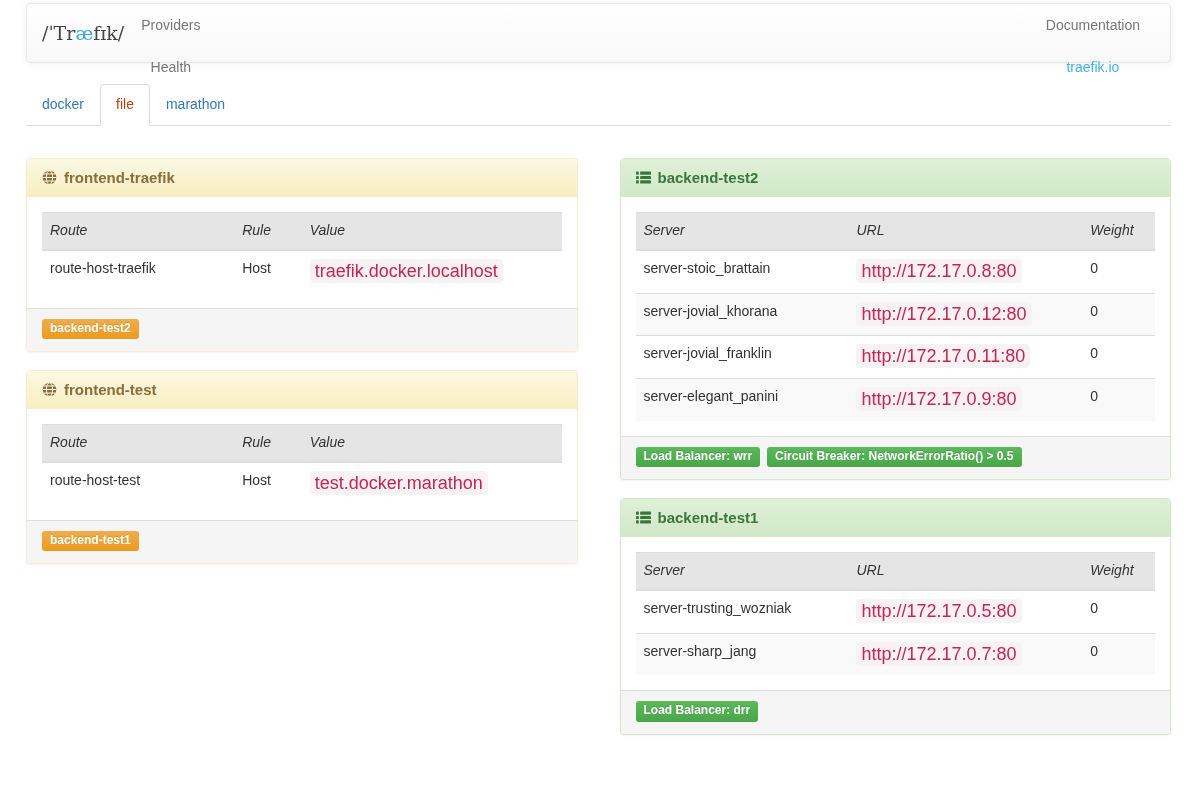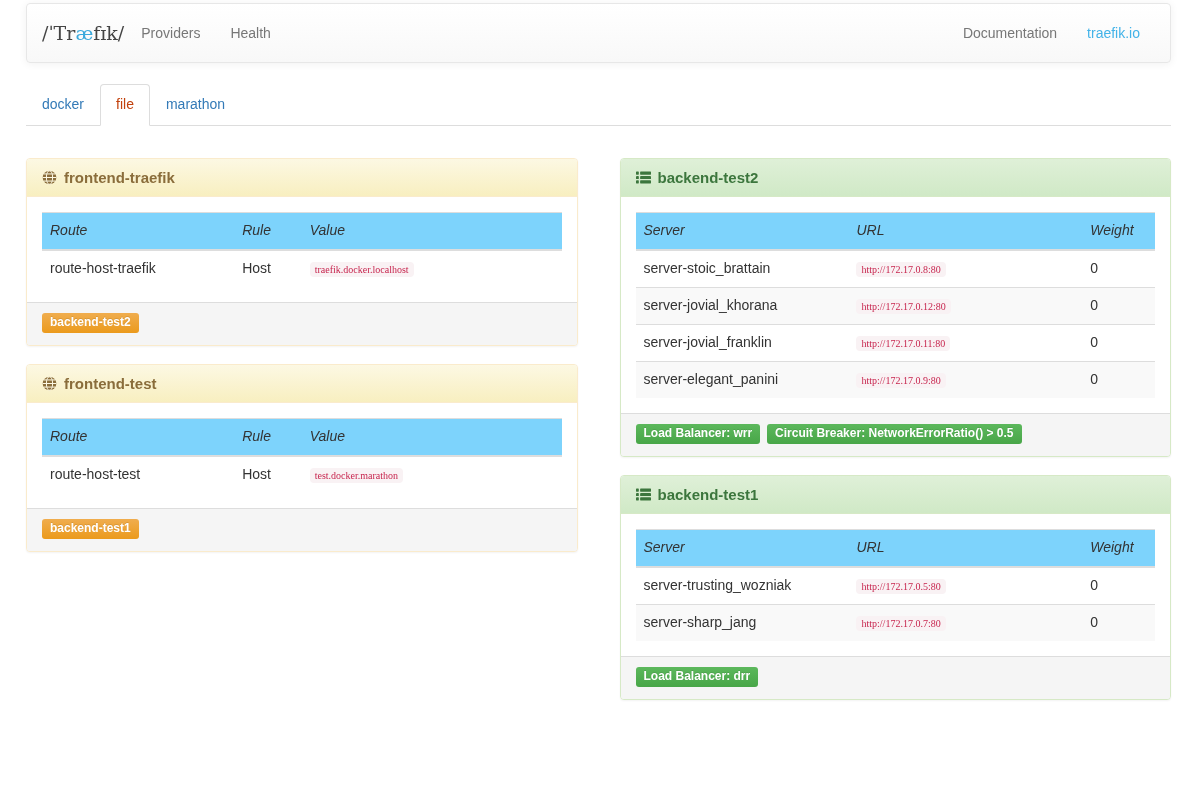--- a/index.html
+++ b/index.html
@@ -31,7 +31,7 @@
     cursor: pointer;
   }
   .brand .accent { color: #3aa9dc; }
-  .nav-list { list-style: none; display: flex; align-items: center; height: 100%; }
+  .nav-list { list-style: none; display: flex; align-items: center; height: 100%; flex-direction: column; }
   .nav-list.right { margin-left: auto; }
   .nav-list a {
     display: block; padding: 13px 15px;

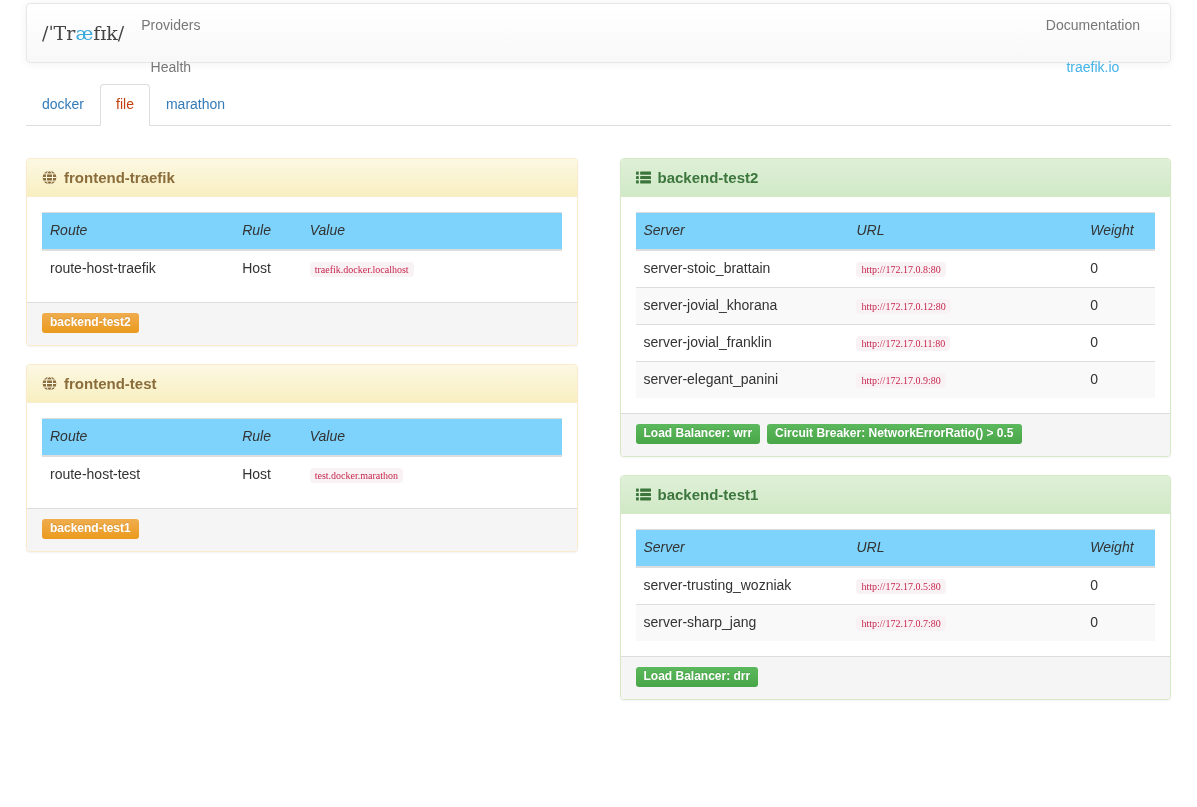--- a/index.html
+++ b/index.html
@@ -92,7 +92,7 @@
 
   table { width: 100%; border-collapse: collapse; }
   th, td { padding: 8px; text-align: left; line-height: 1.42857; vertical-align: top; }
-  thead tr { background: #7dd3fc; margin-left: 40px; }
+  thead tr { background: #e5e5e5; margin-left: 40px; }
   thead th {
     font-weight: normal; font-style: italic; color: #333;
     border-top: 1px solid #ddd; border-bottom: 2px solid #ddd;

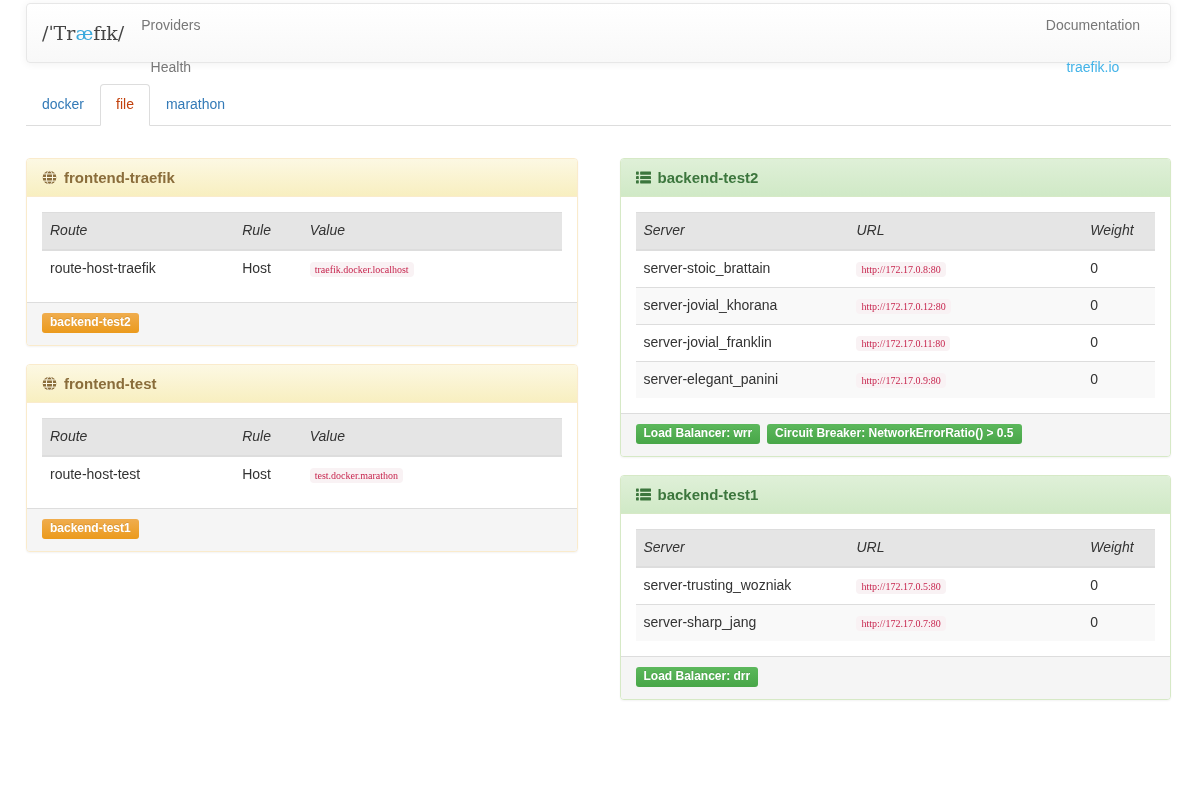--- a/index.html
+++ b/index.html
@@ -109,8 +109,8 @@
   .servers .c-weight { width: 14%; }
 
   code {
-    font-family: Liberation Serif, serif;
-    font-size: 10px;
+    font-family: Liberation Sans, sans-serif;
+    font-size: 18px;
     color: #c7254e; background: #f9f2f4;
     padding: 2px 5px; border-radius: 4px;
     white-space: nowrap;

